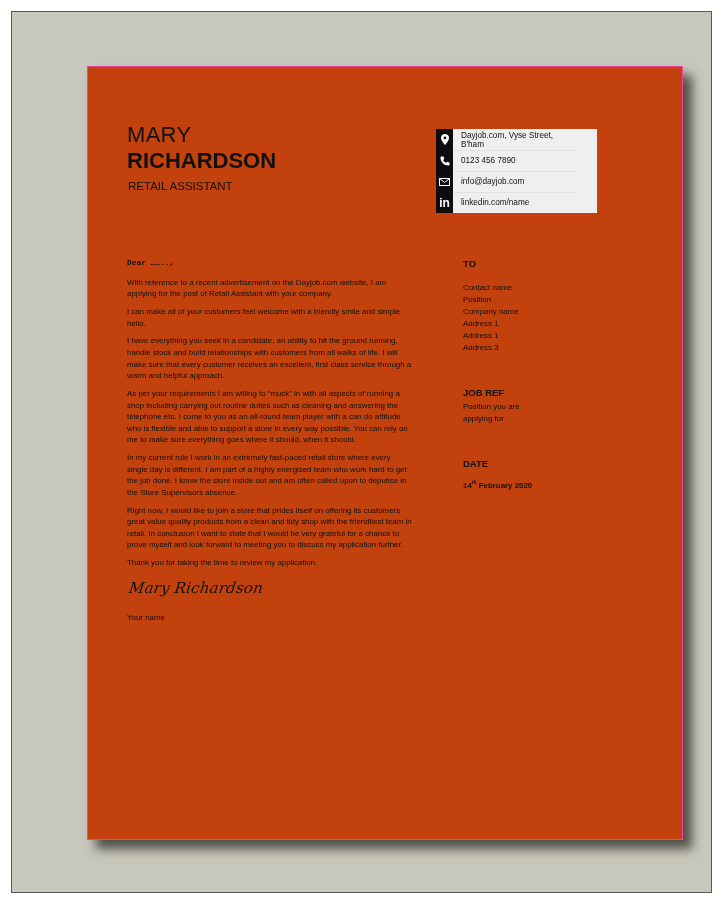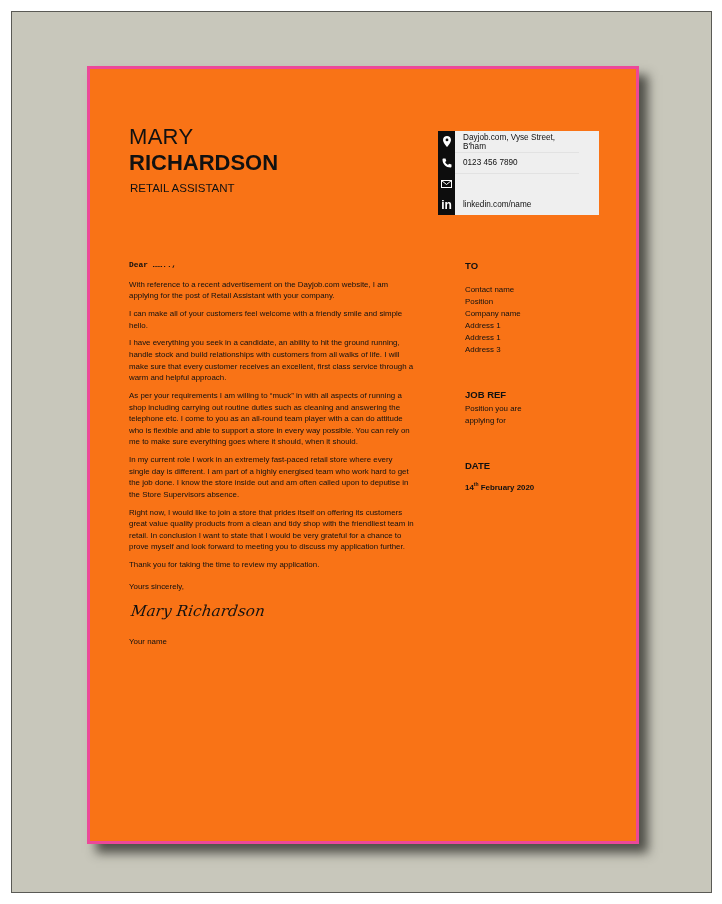--- a/index.html
+++ b/index.html
@@ -13,8 +13,9 @@
     }
     .page {
       position:absolute; left:87px; top:66px; width:546px; height:772px;
-      background:#f97316; border:3px solid #ec4899;
+      background:#c2410c; border:1px solid #ec4899;
       box-shadow: 9px 9px 10px rgba(40,40,35,0.75);
+      padding-left: 48px;
     }
     .name-first {
       position:absolute; left:39px; top:56px; font-size:22px; letter-spacing:0.3px;

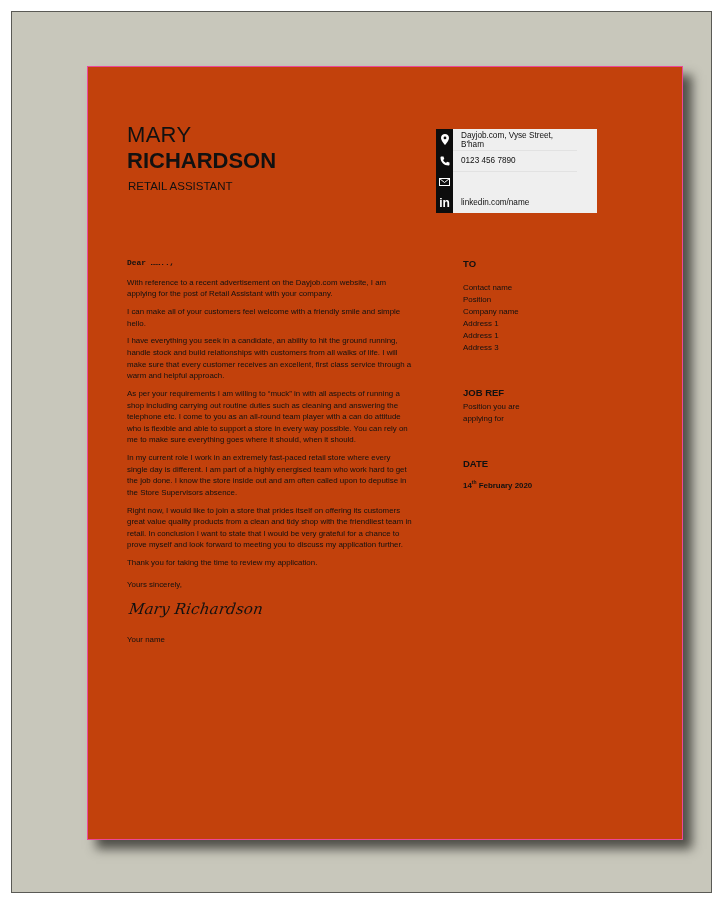--- a/index.html
+++ b/index.html
@@ -103,6 +103,9 @@
     <div class="contact-row" style="top:21px">
       <span>0123 456 7890</span>
     </div>
+    <div class="contact-row" style="top:42px">
+      <span>info@dayjob.com</span>
+    </div>
     <div class="contact-row" style="top:63px; border-bottom:none">
       <span>linkedin.com/name</span>
     </div>

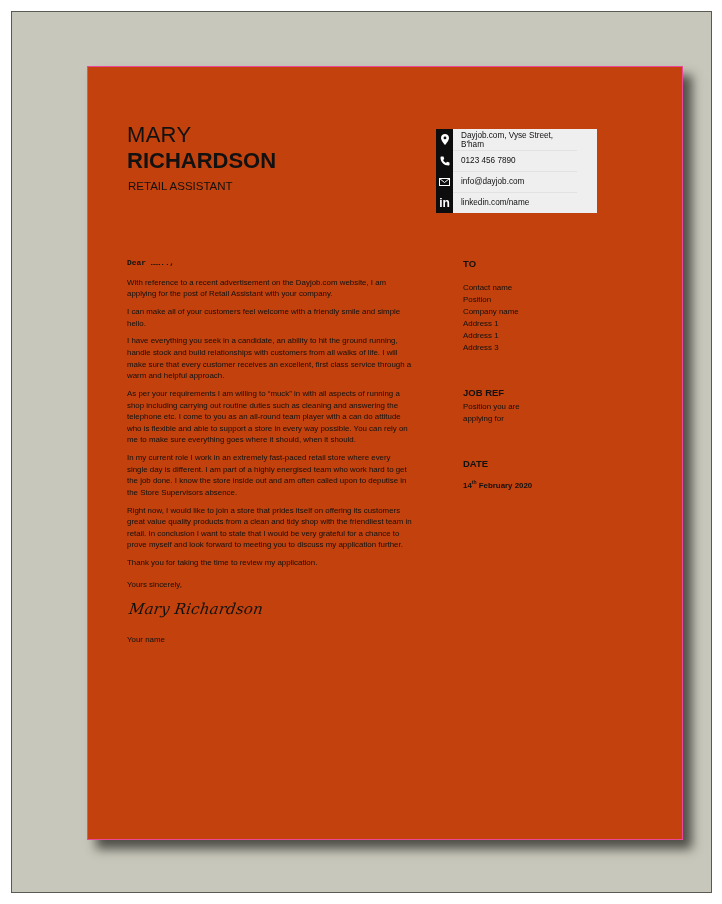--- a/index.html
+++ b/index.html
@@ -120,7 +120,6 @@
     <p>In my current role I work in an extremely fast-paced retail store where every single day is different. I am part of a highly energised team who work hard to get the job done. I know the store inside out and am often called upon to deputise in the Store Supervisors absence.</p>
     <p>Right now, I would like to join a store that prides itself on offering its customers great value quality products from a clean and tidy shop with the friendliest team in retail. In conclusion I want to state that I would be very grateful for a chance to prove myself and look forward to meeting you to discuss my application further.</p>
     <p style="margin-bottom:10px">Thank you for taking the time to review my application.</p>
-    <p>Yours sincerely,</p>
     <p class="signature">Mary Richardson</p>
     <p>Your name</p>
   </div>

